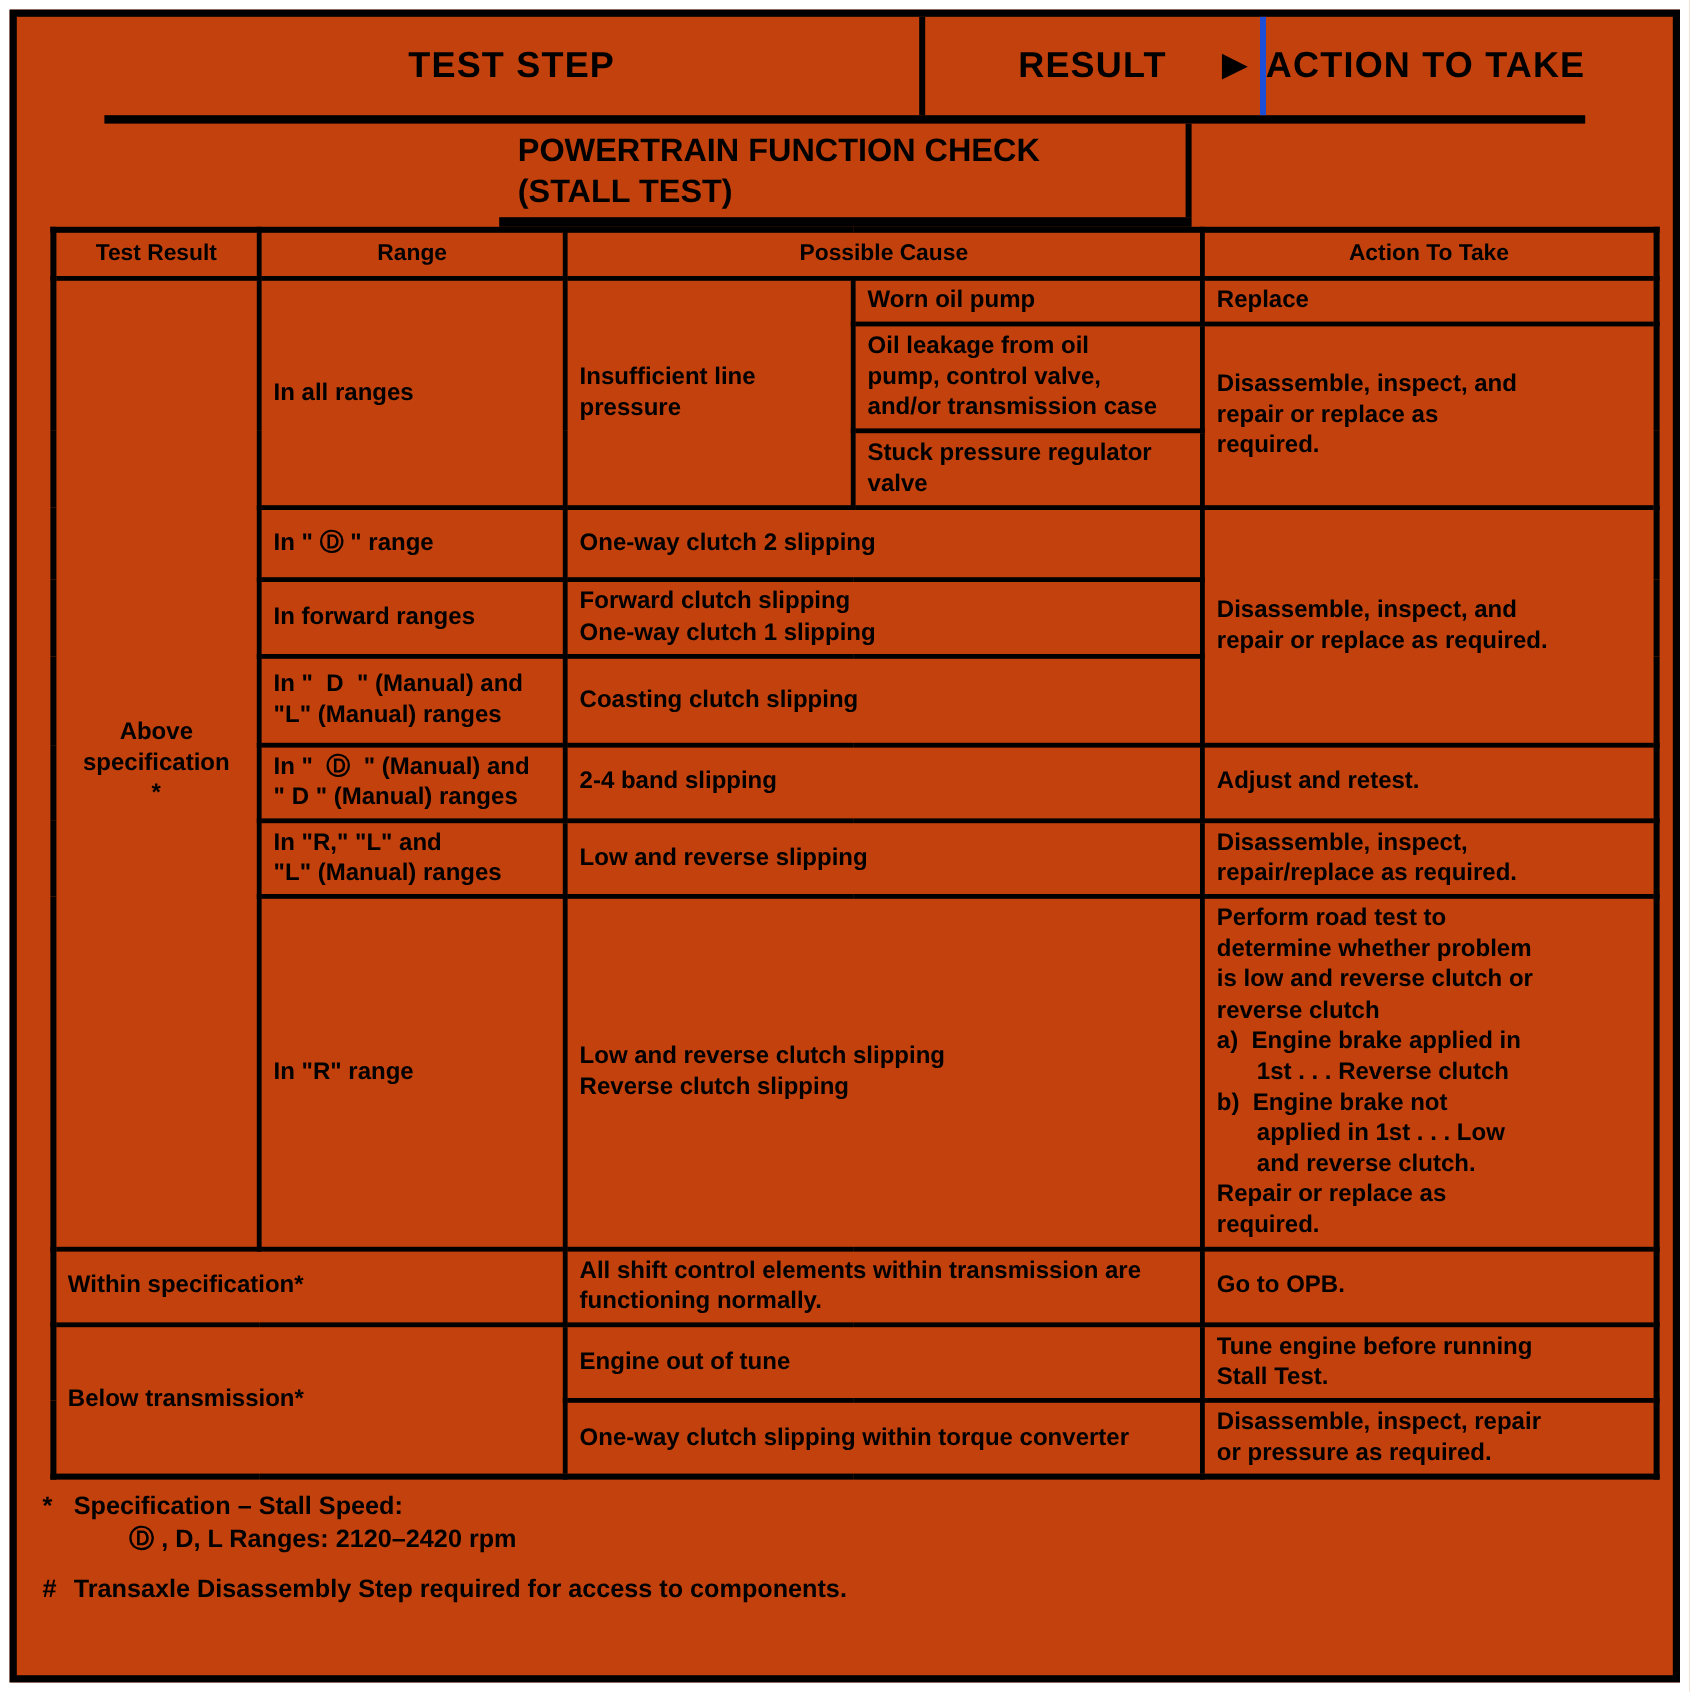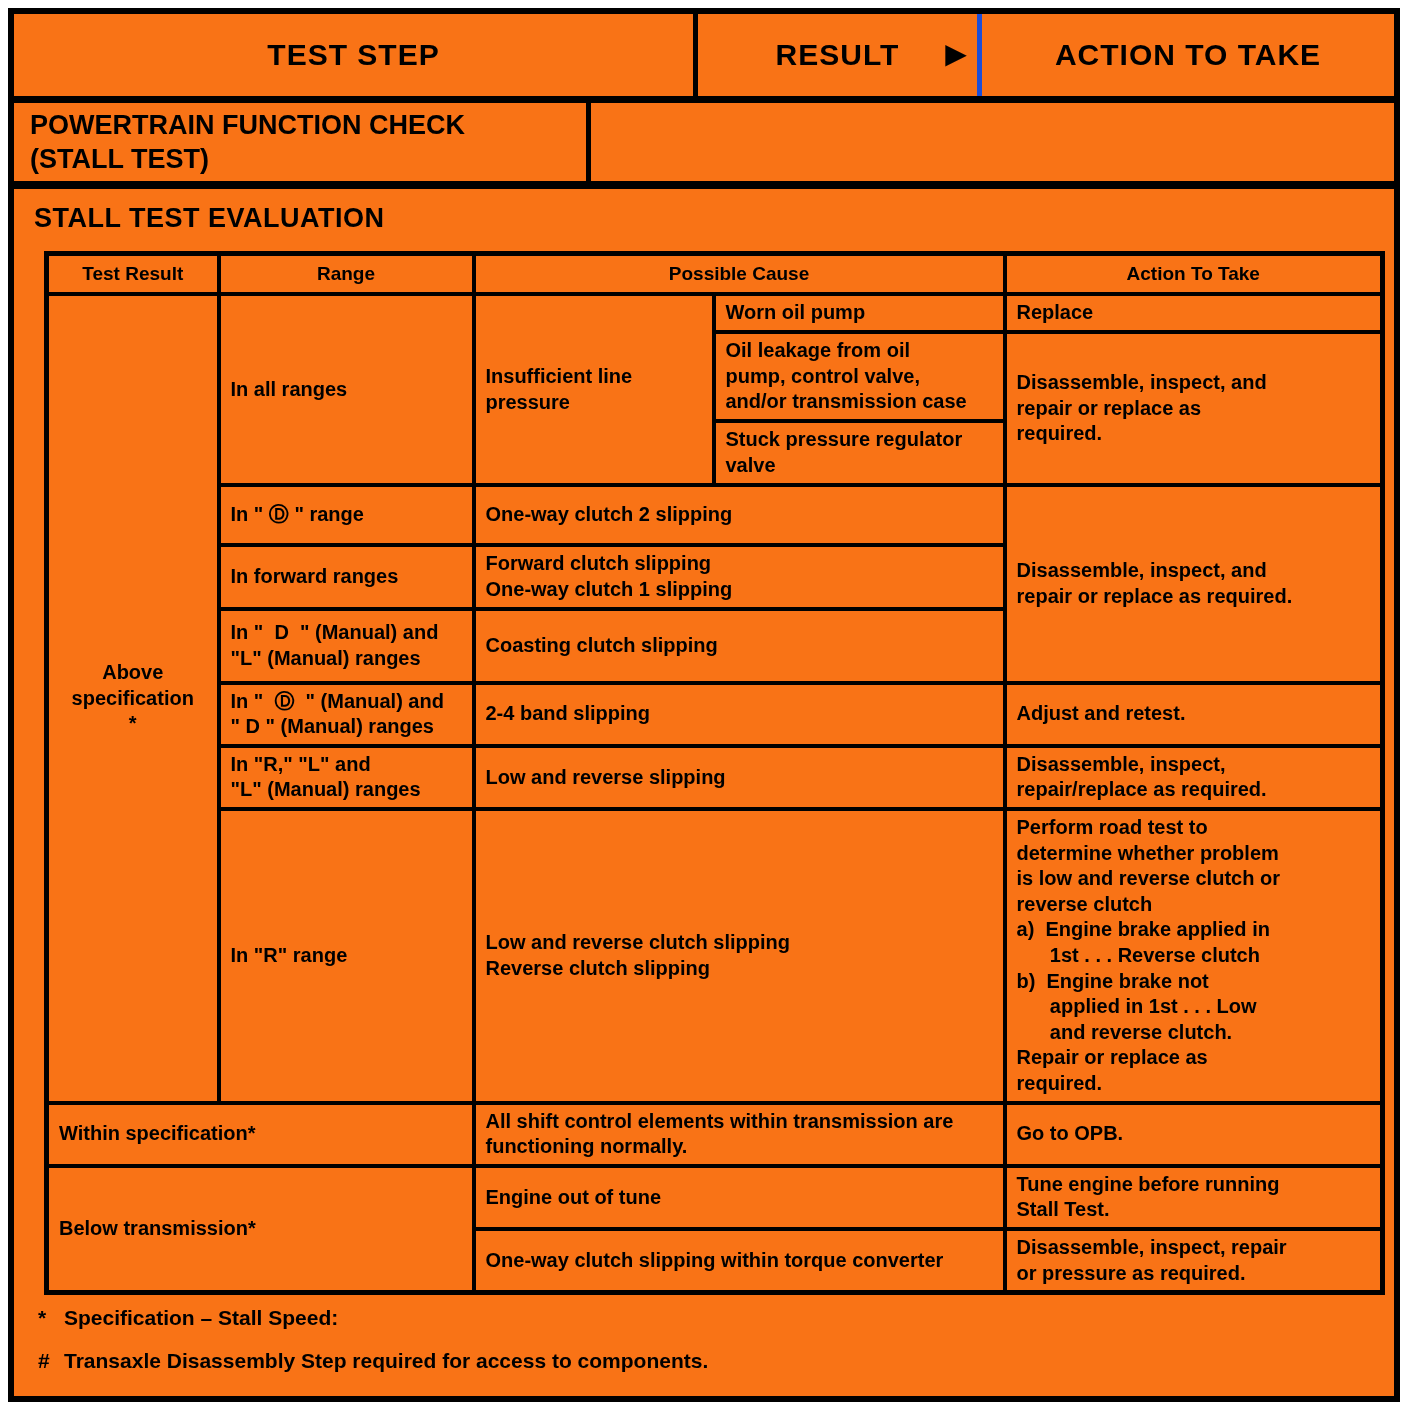--- a/index.html
+++ b/index.html
@@ -21,7 +21,8 @@
     box-sizing: border-box;
     display: flex;
     flex-direction: column;
-    background: #f97316;
+    background: #c2410c;
+    align-items: center;
   }
   
   .band-header {

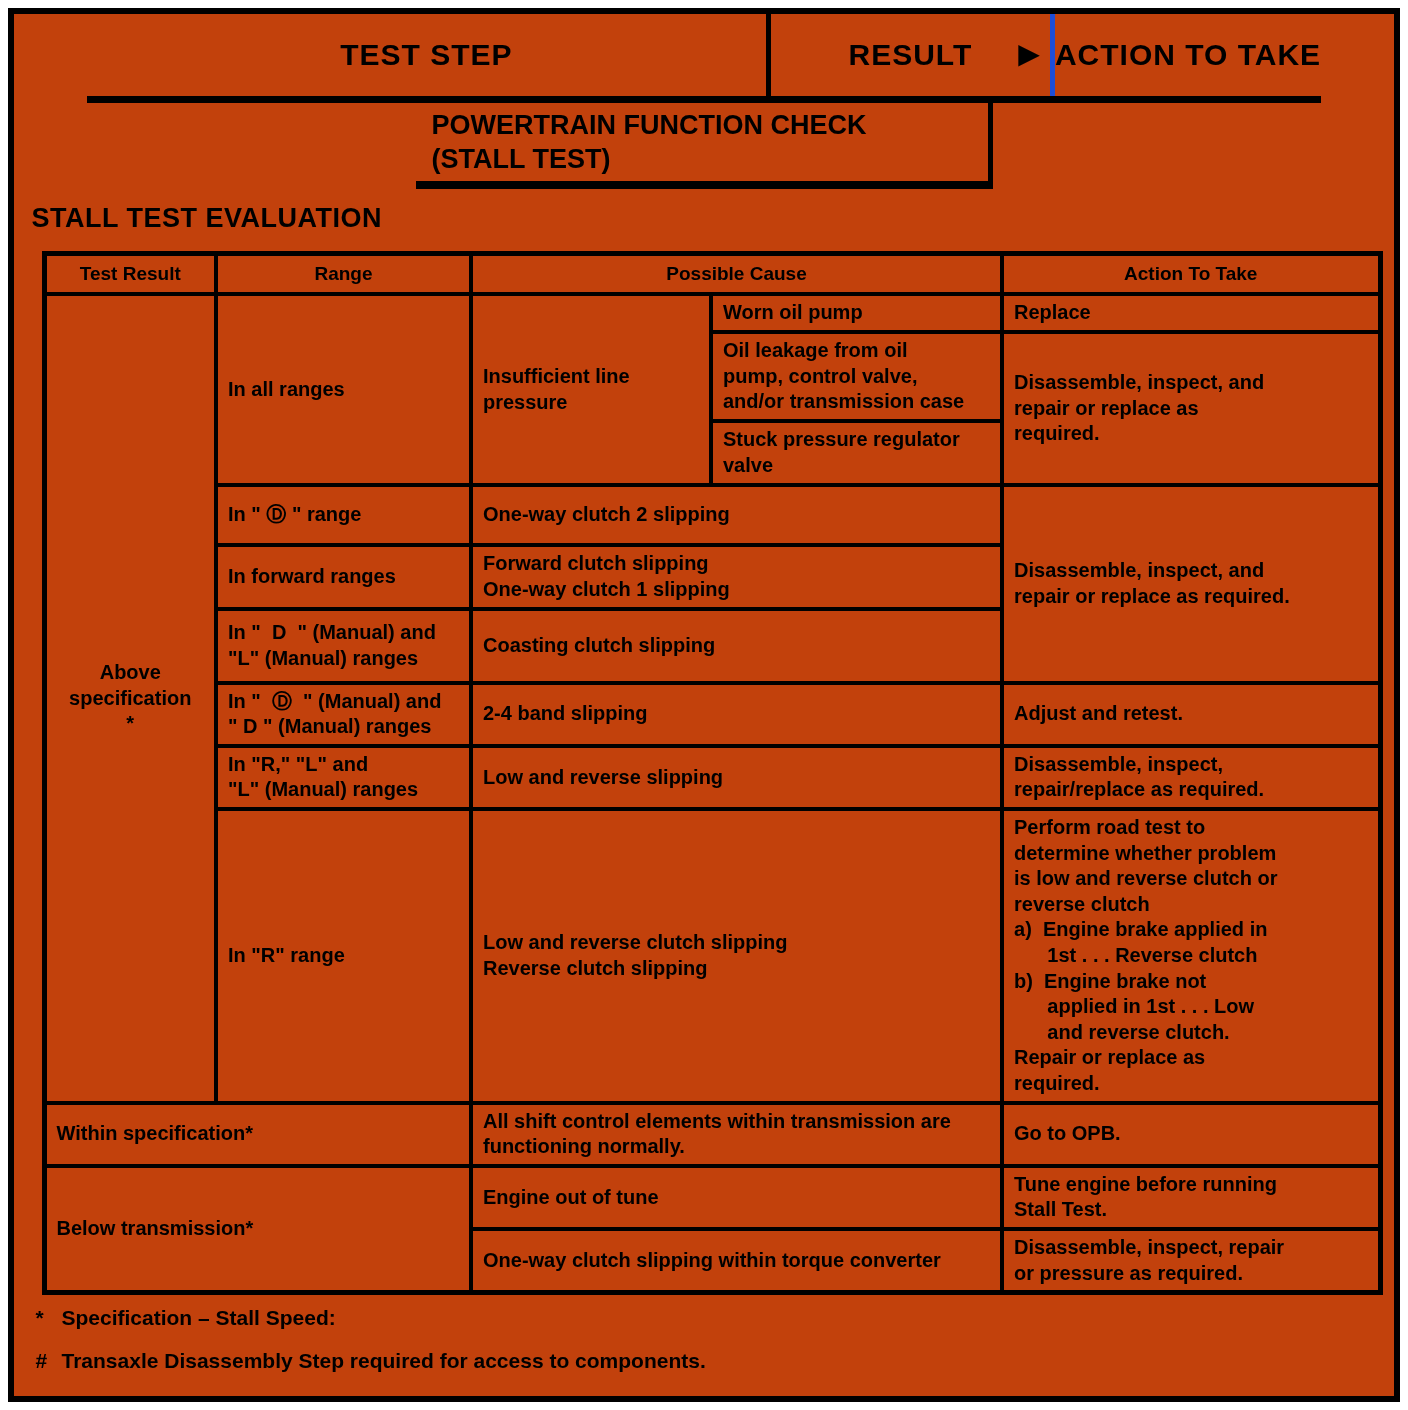--- a/index.html
+++ b/index.html
@@ -159,7 +159,6 @@
   </div>
 
   <div class="band-section">
-    <div class="section-heading">STALL TEST EVALUATION</div>
 
     <table class="eval">
       <colgroup>

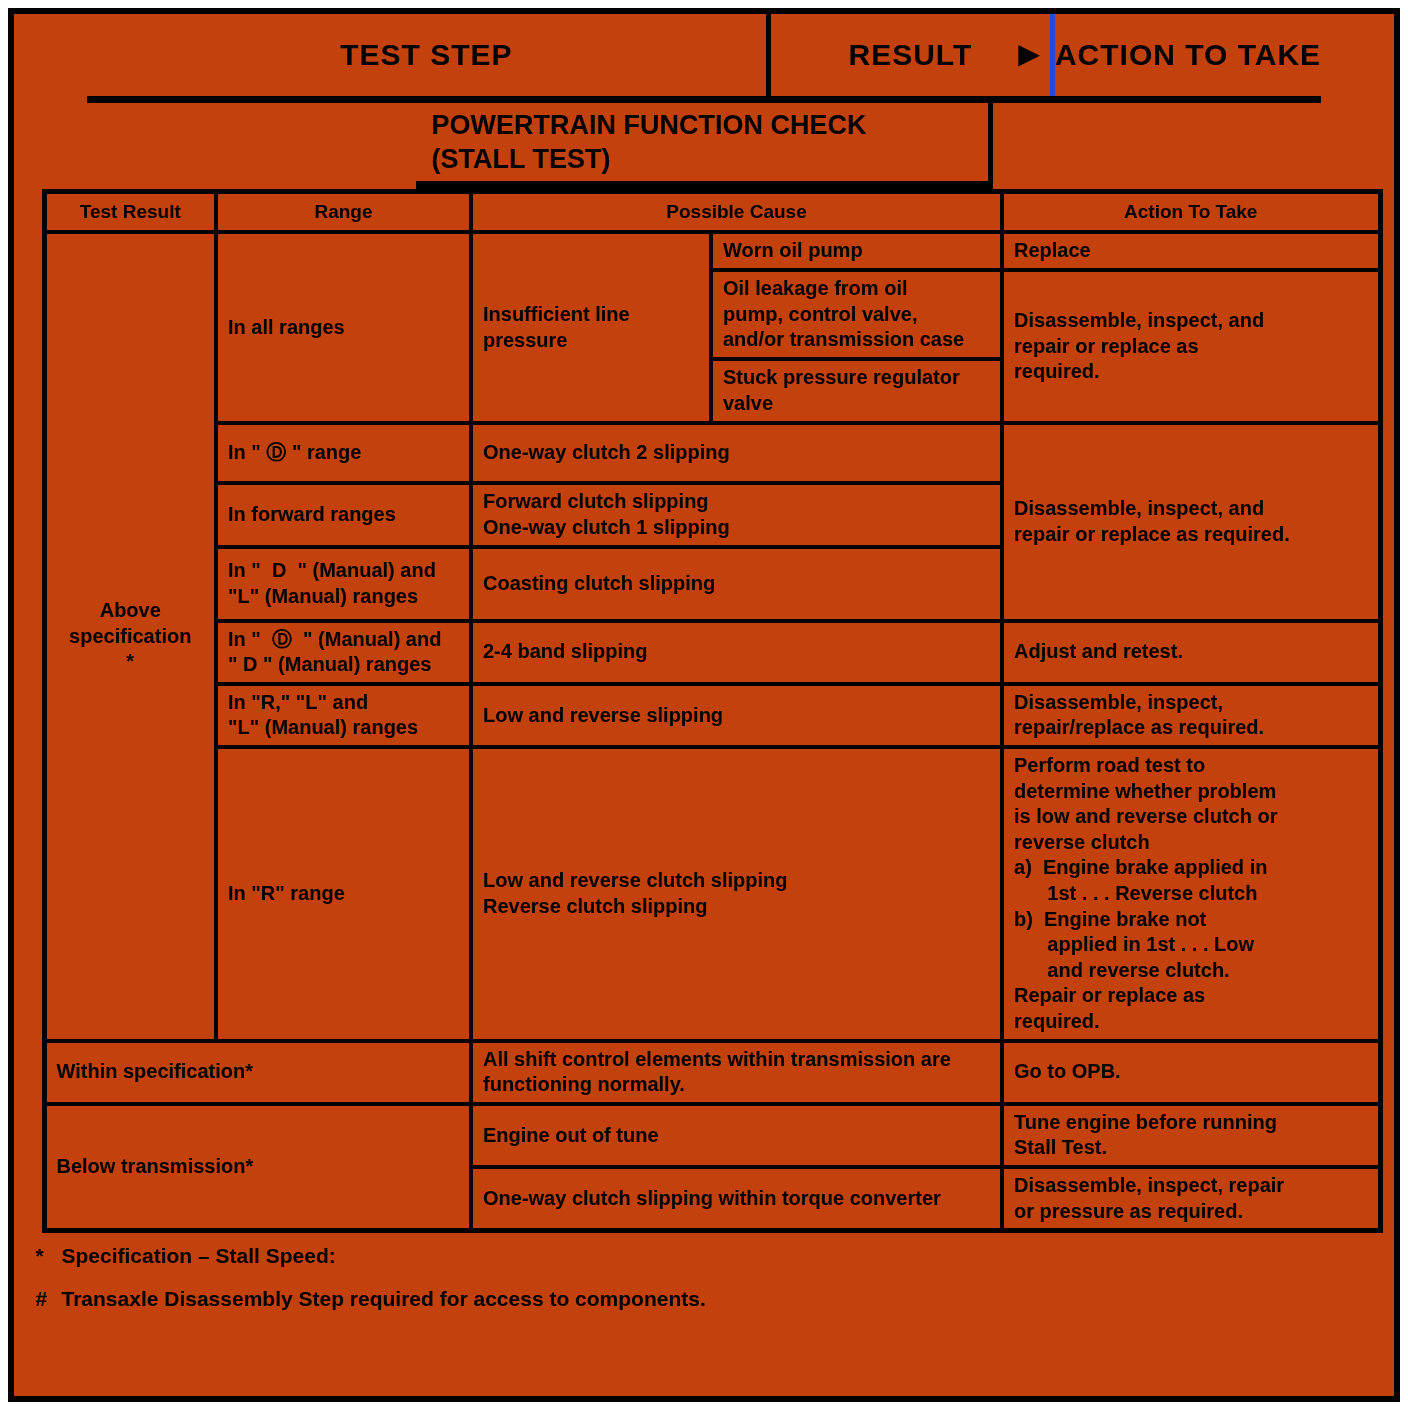--- a/index.html
+++ b/index.html
@@ -274,6 +274,9 @@
         <span class="fmark">*</span>
         <span class="ftext">Specification – Stall Speed:</span>
       </div>
+      <div class="fline indent1">
+        <span class="ftext">Ⓓ , D, L Ranges: 2120–2420 rpm</span>
+      </div>
       <div class="fline fline-gap">
         <span class="fmark">#</span>
         <span class="ftext">Transaxle Disassembly Step required for access to components.</span>

